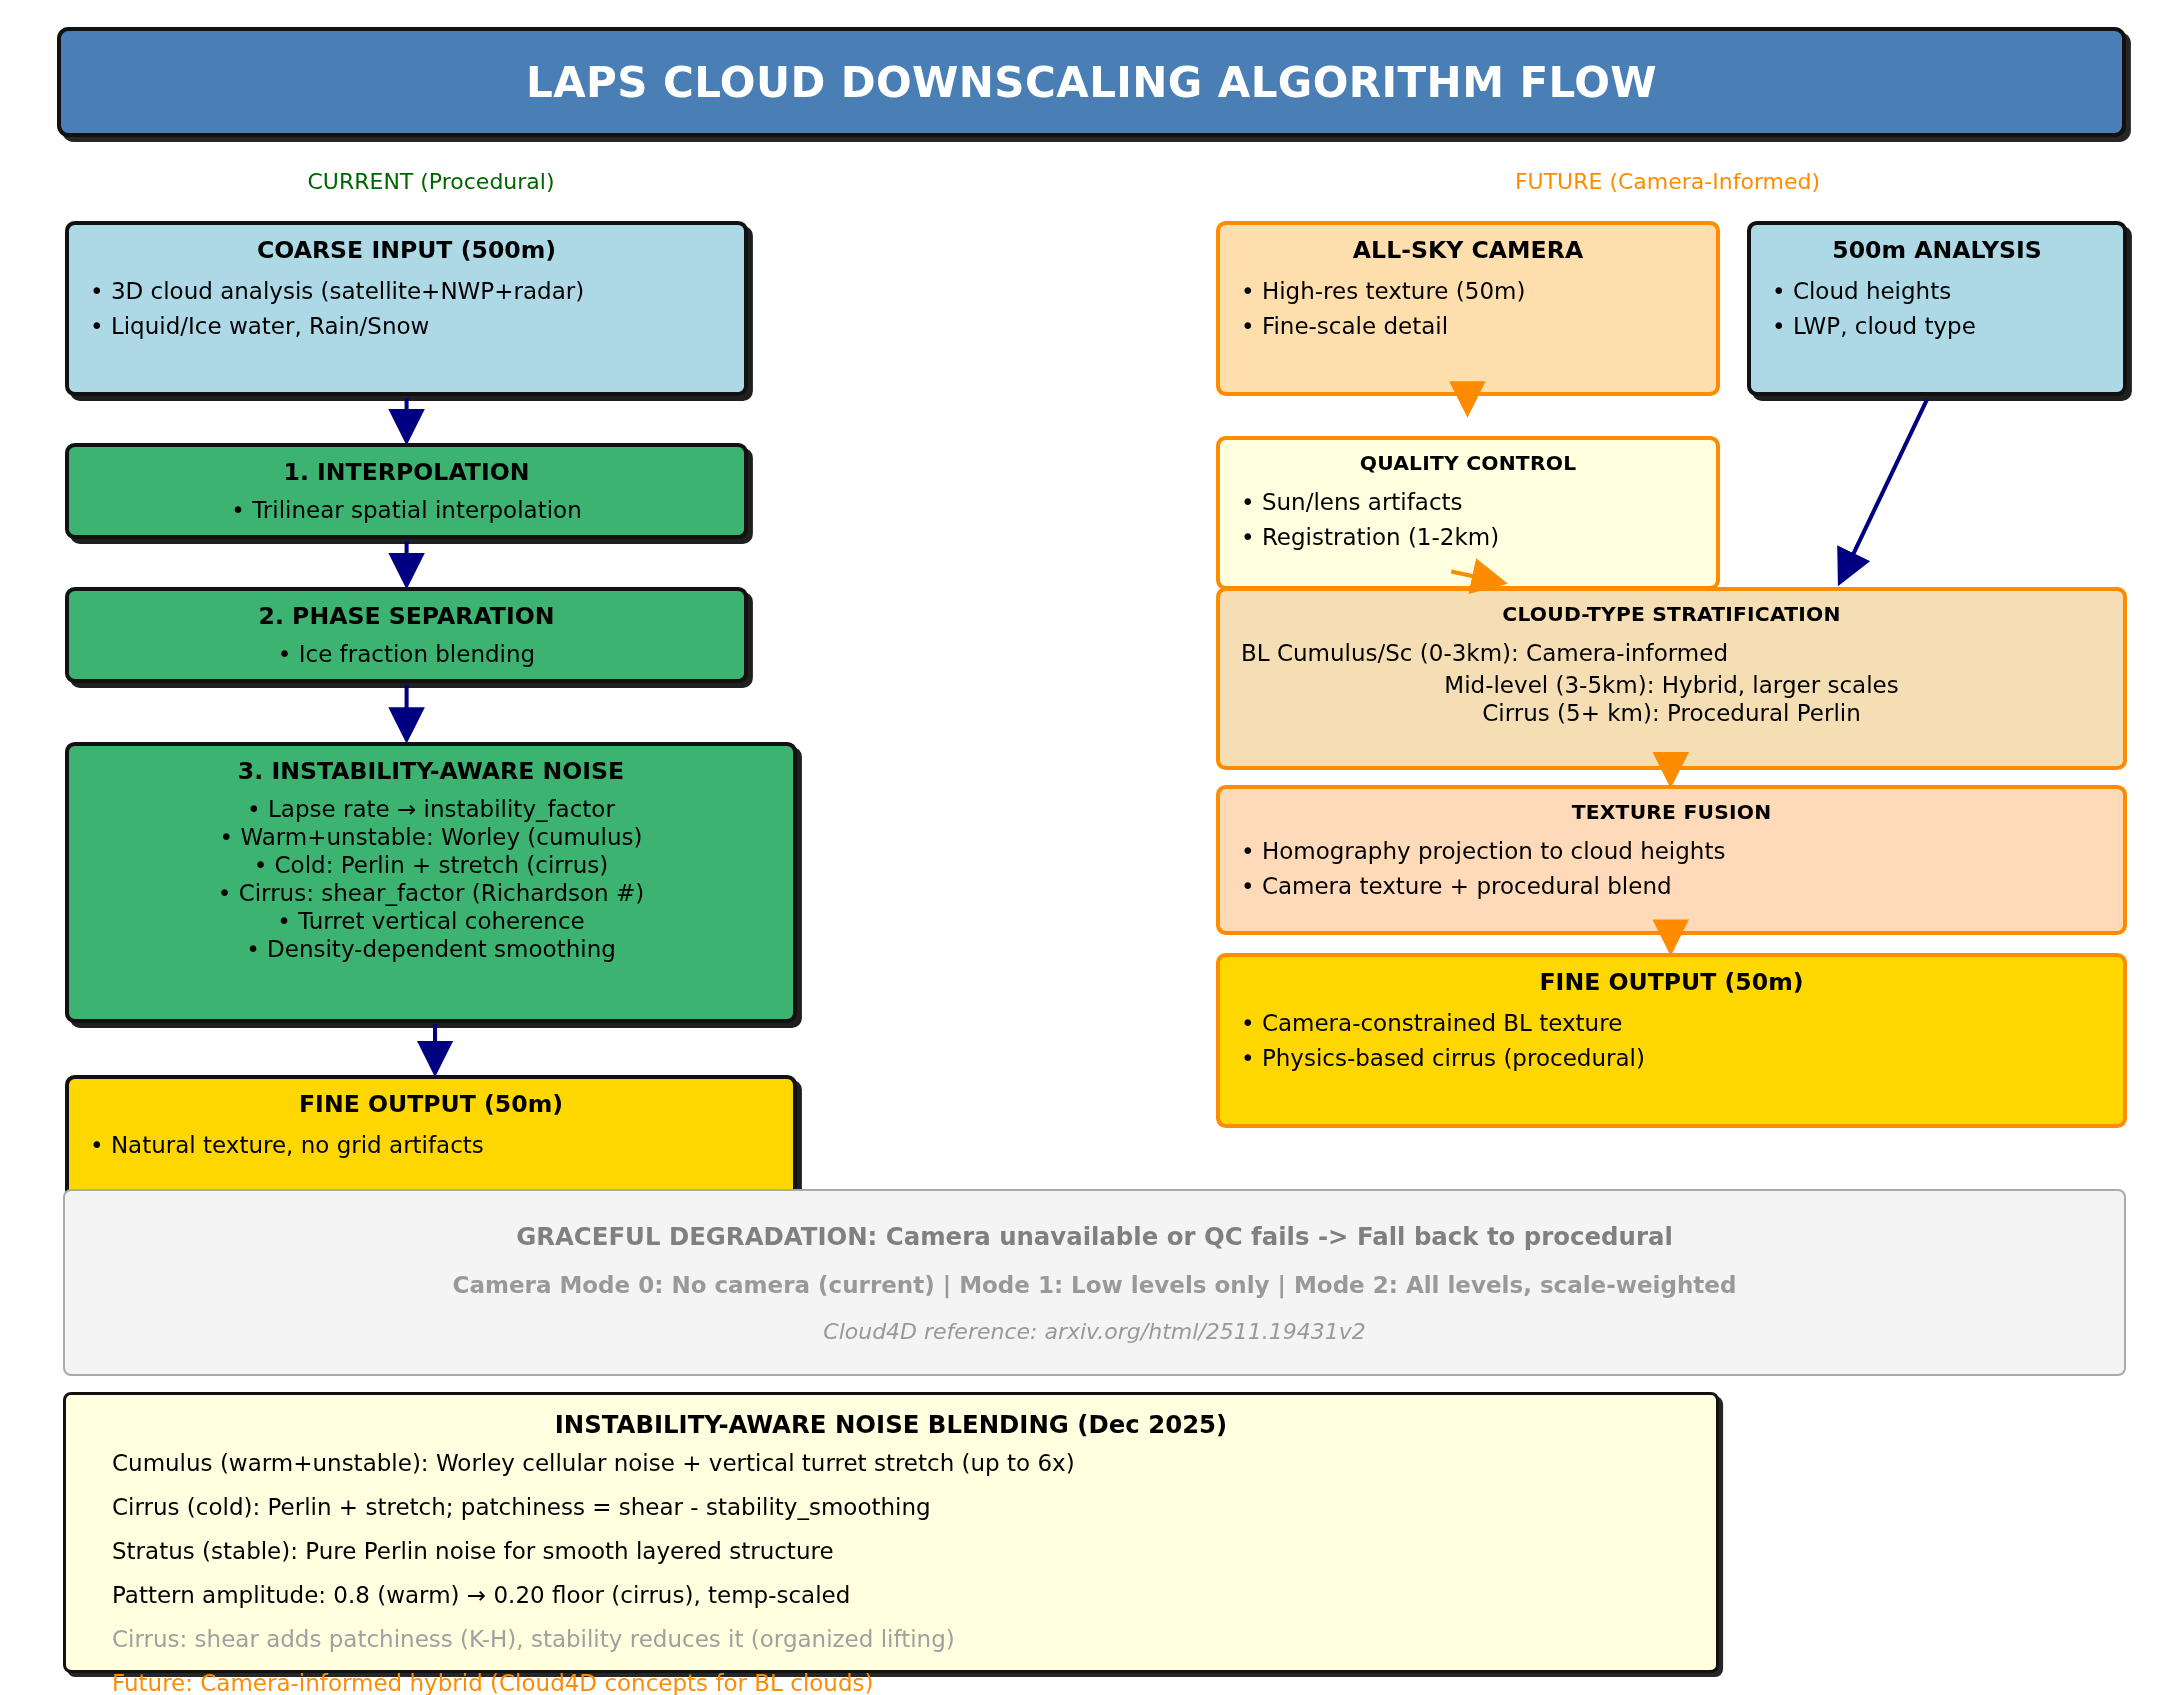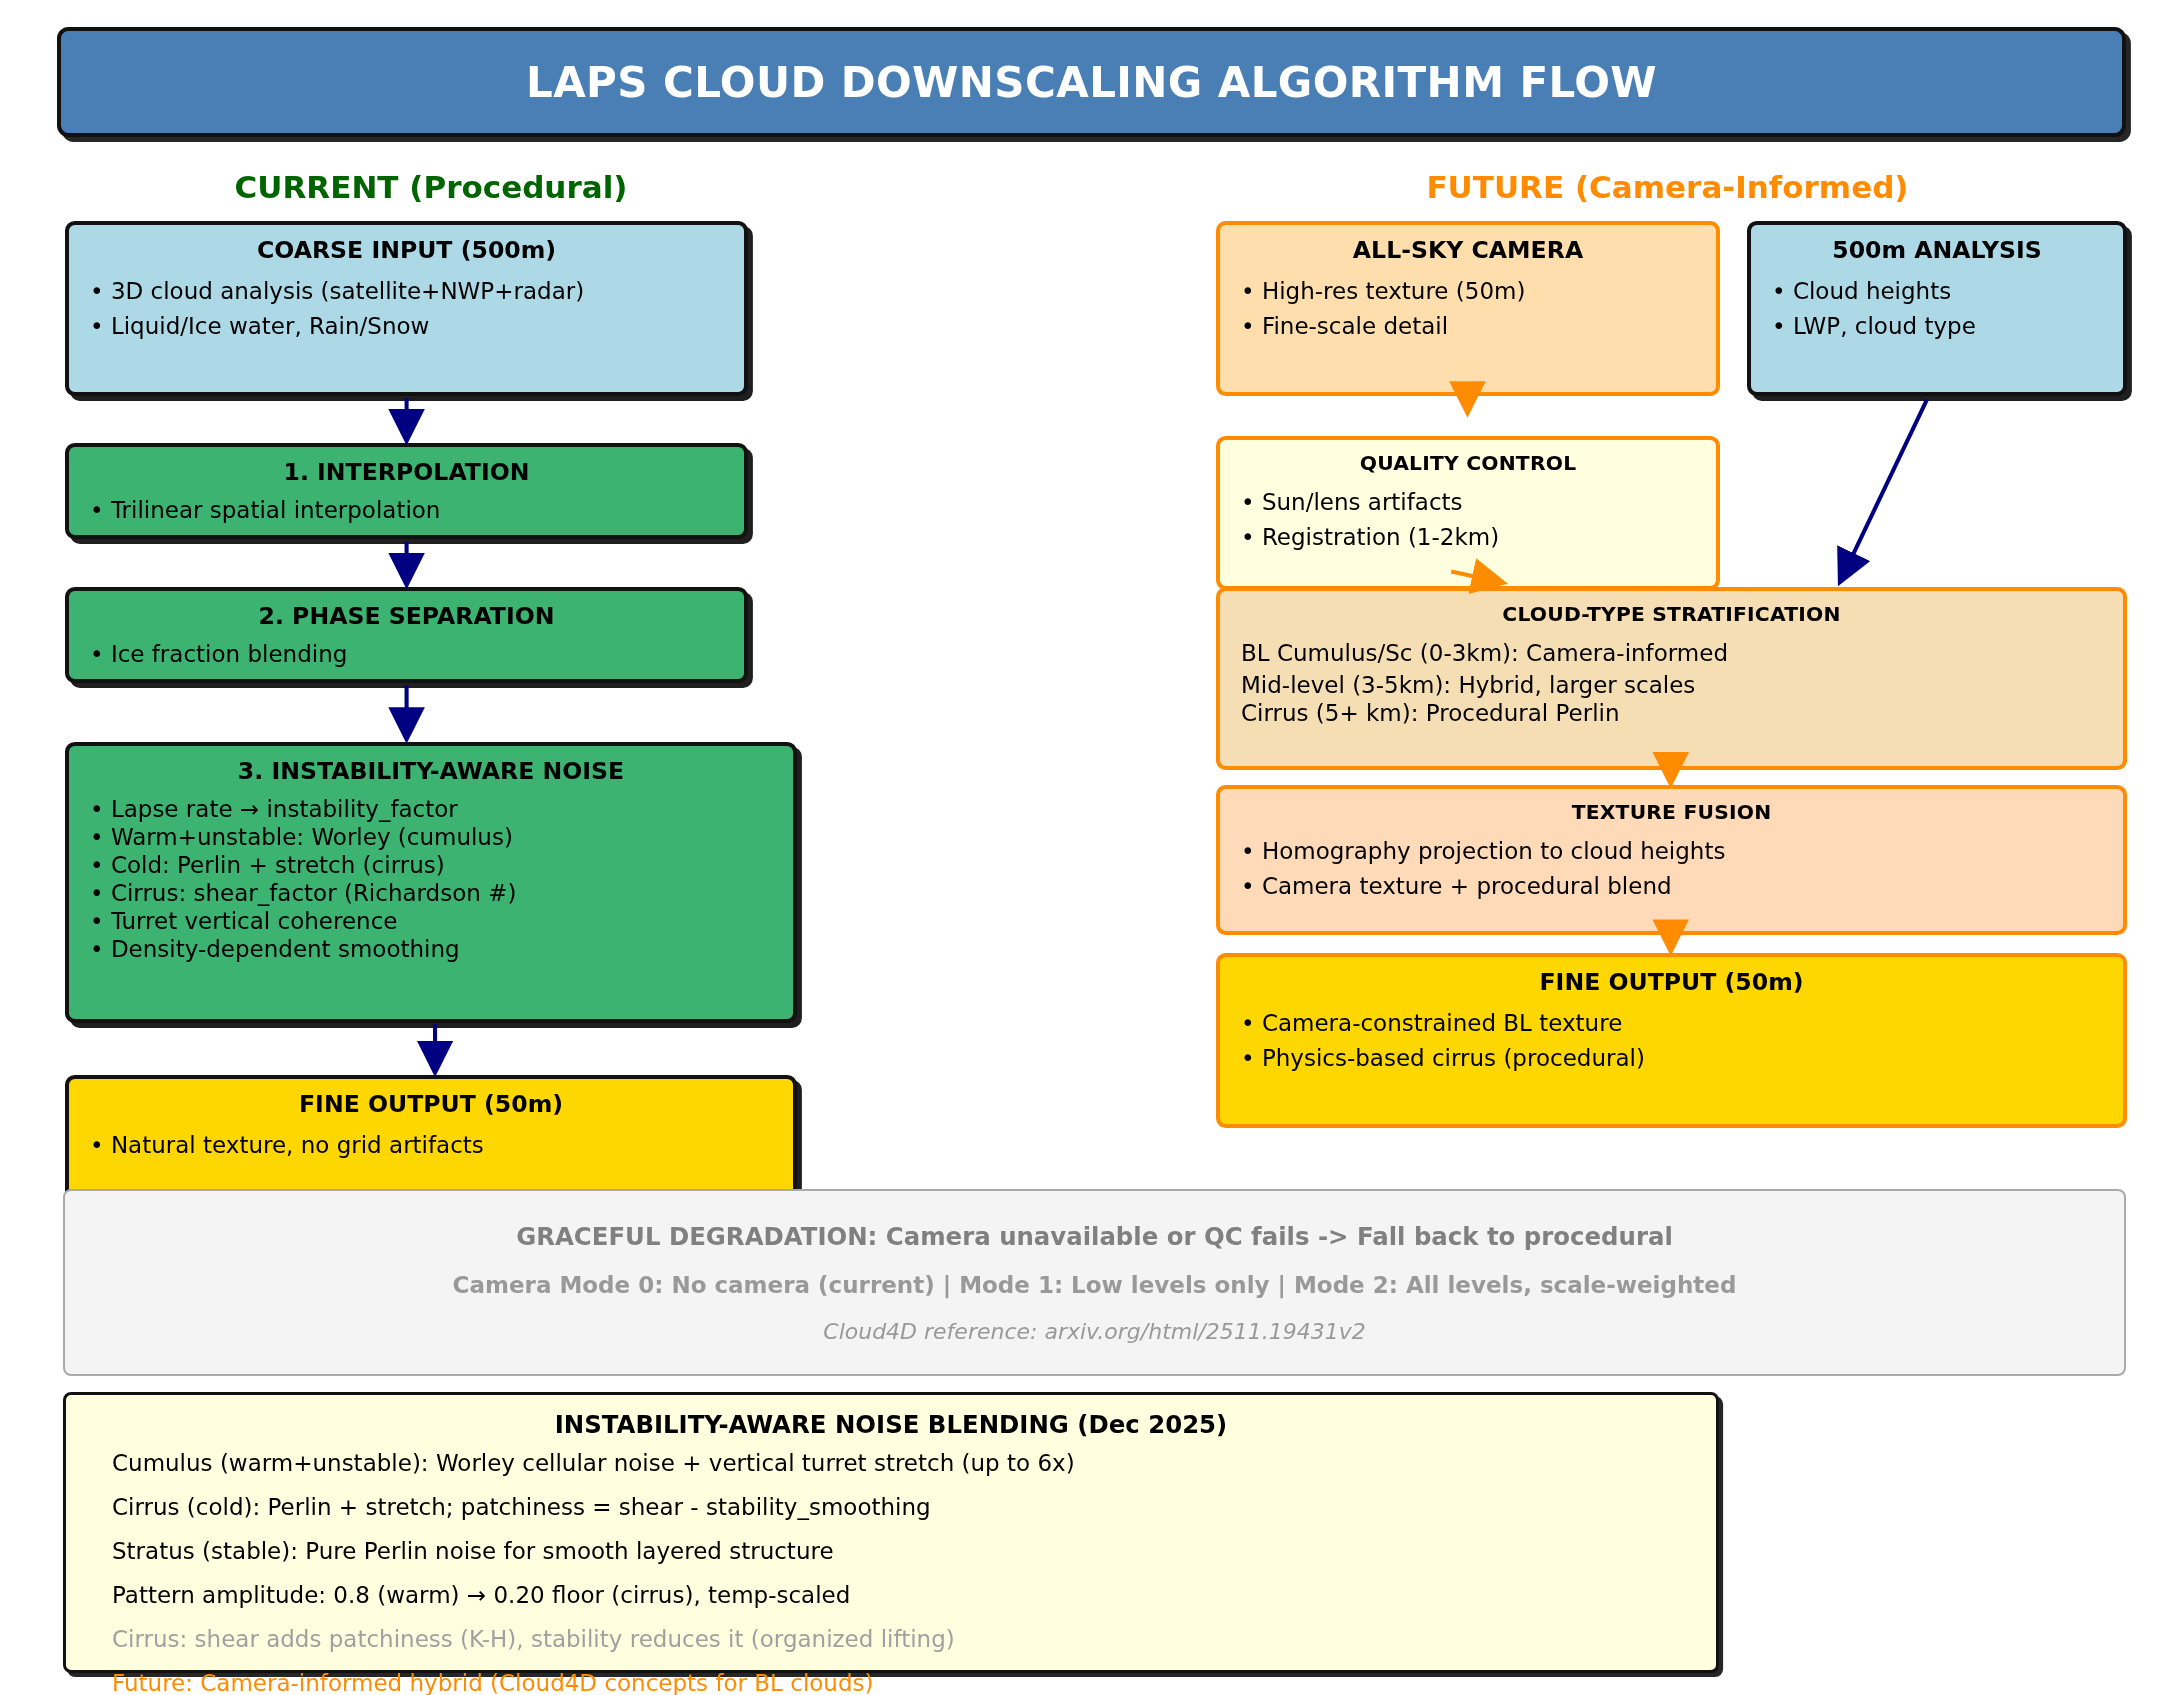--- a/index.html
+++ b/index.html
@@ -38,8 +38,8 @@
   
   .col-header {
     position: absolute;
-    font-size: 31px;
-    font-weight: bold;
+    font-size: 22px;
+    font-weight: normal;
     text-align: center;
     white-space: nowrap;
   }

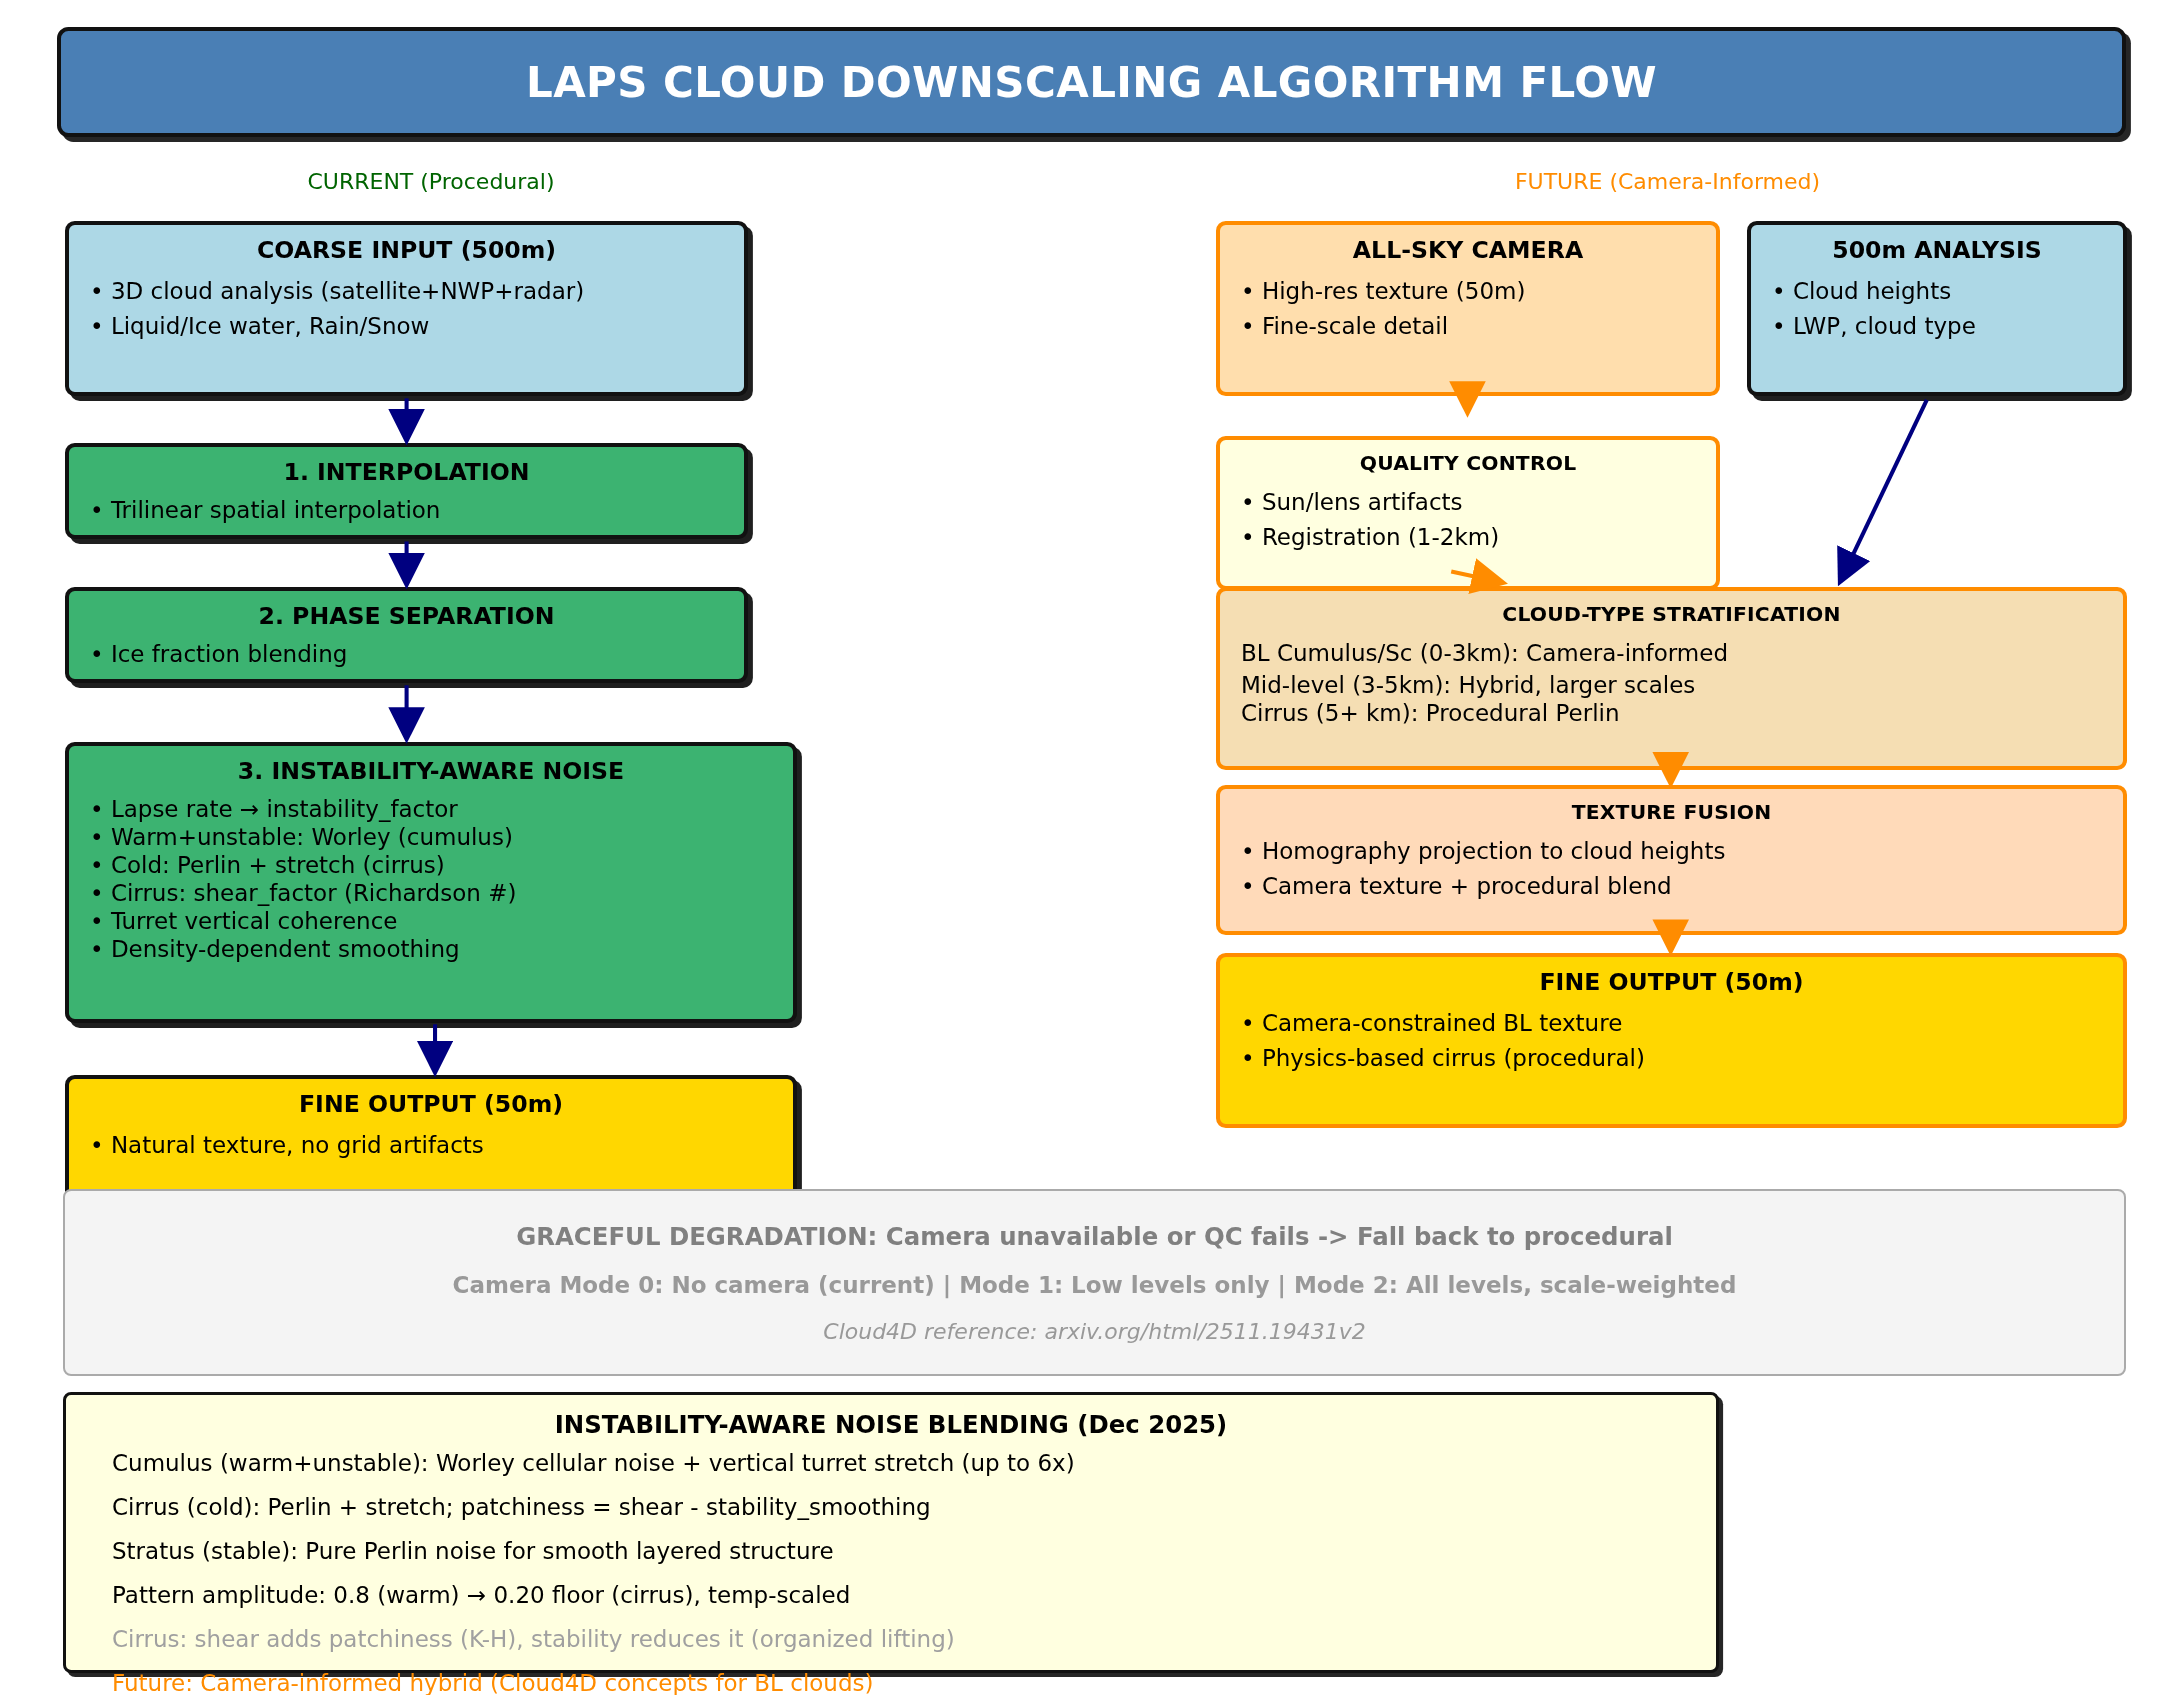--- a/index.html
+++ b/index.html
@@ -76,7 +76,7 @@
     line-height: 1.52;
     white-space: nowrap;
   }
-  .box .bl.tight { line-height: 1.22; }
+  .box .bl.tight { line-height: 1.22; text-align: center; }
 
   
   #box-coarse {

